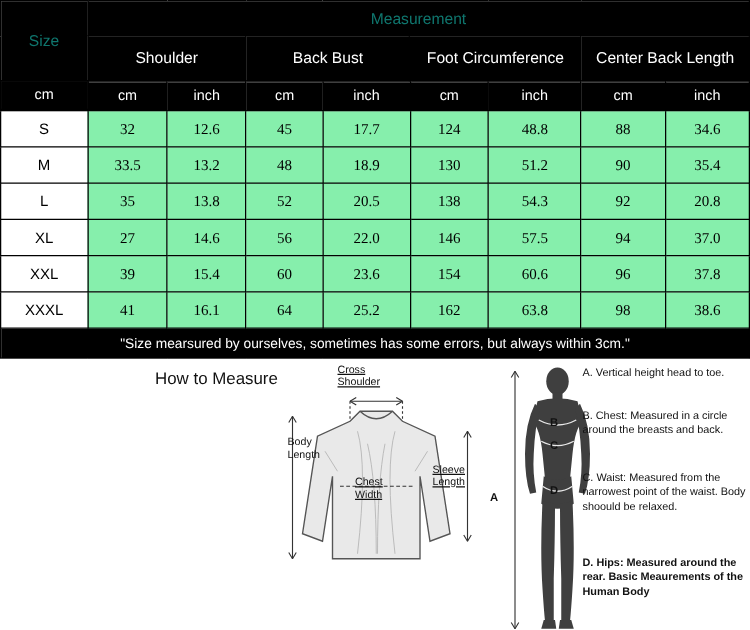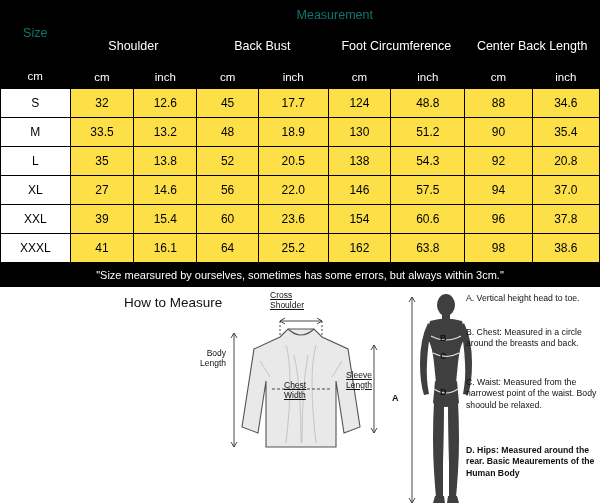--- a/index.html
+++ b/index.html
@@ -58,9 +58,10 @@
     height: 29px;
   }
   .cell-val {
-    background: #fde047; color: #000;
+    background: #86efac; color: #000;
     font-size: 12px;
     height: 29px;
+    font-family: Liberation Serif, serif;
   }
   .note-row td {
     background: #000; color: #fff;

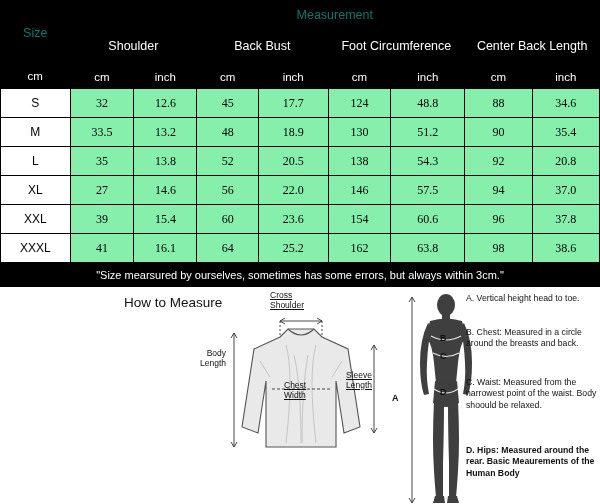--- a/index.html
+++ b/index.html
@@ -104,7 +104,8 @@
     font-size: 8.5px;
     color: #111;
     line-height: 1.15;
-    text-align: right;
+    text-align: left;
+    margin-left: 44px;
   }
 
   

